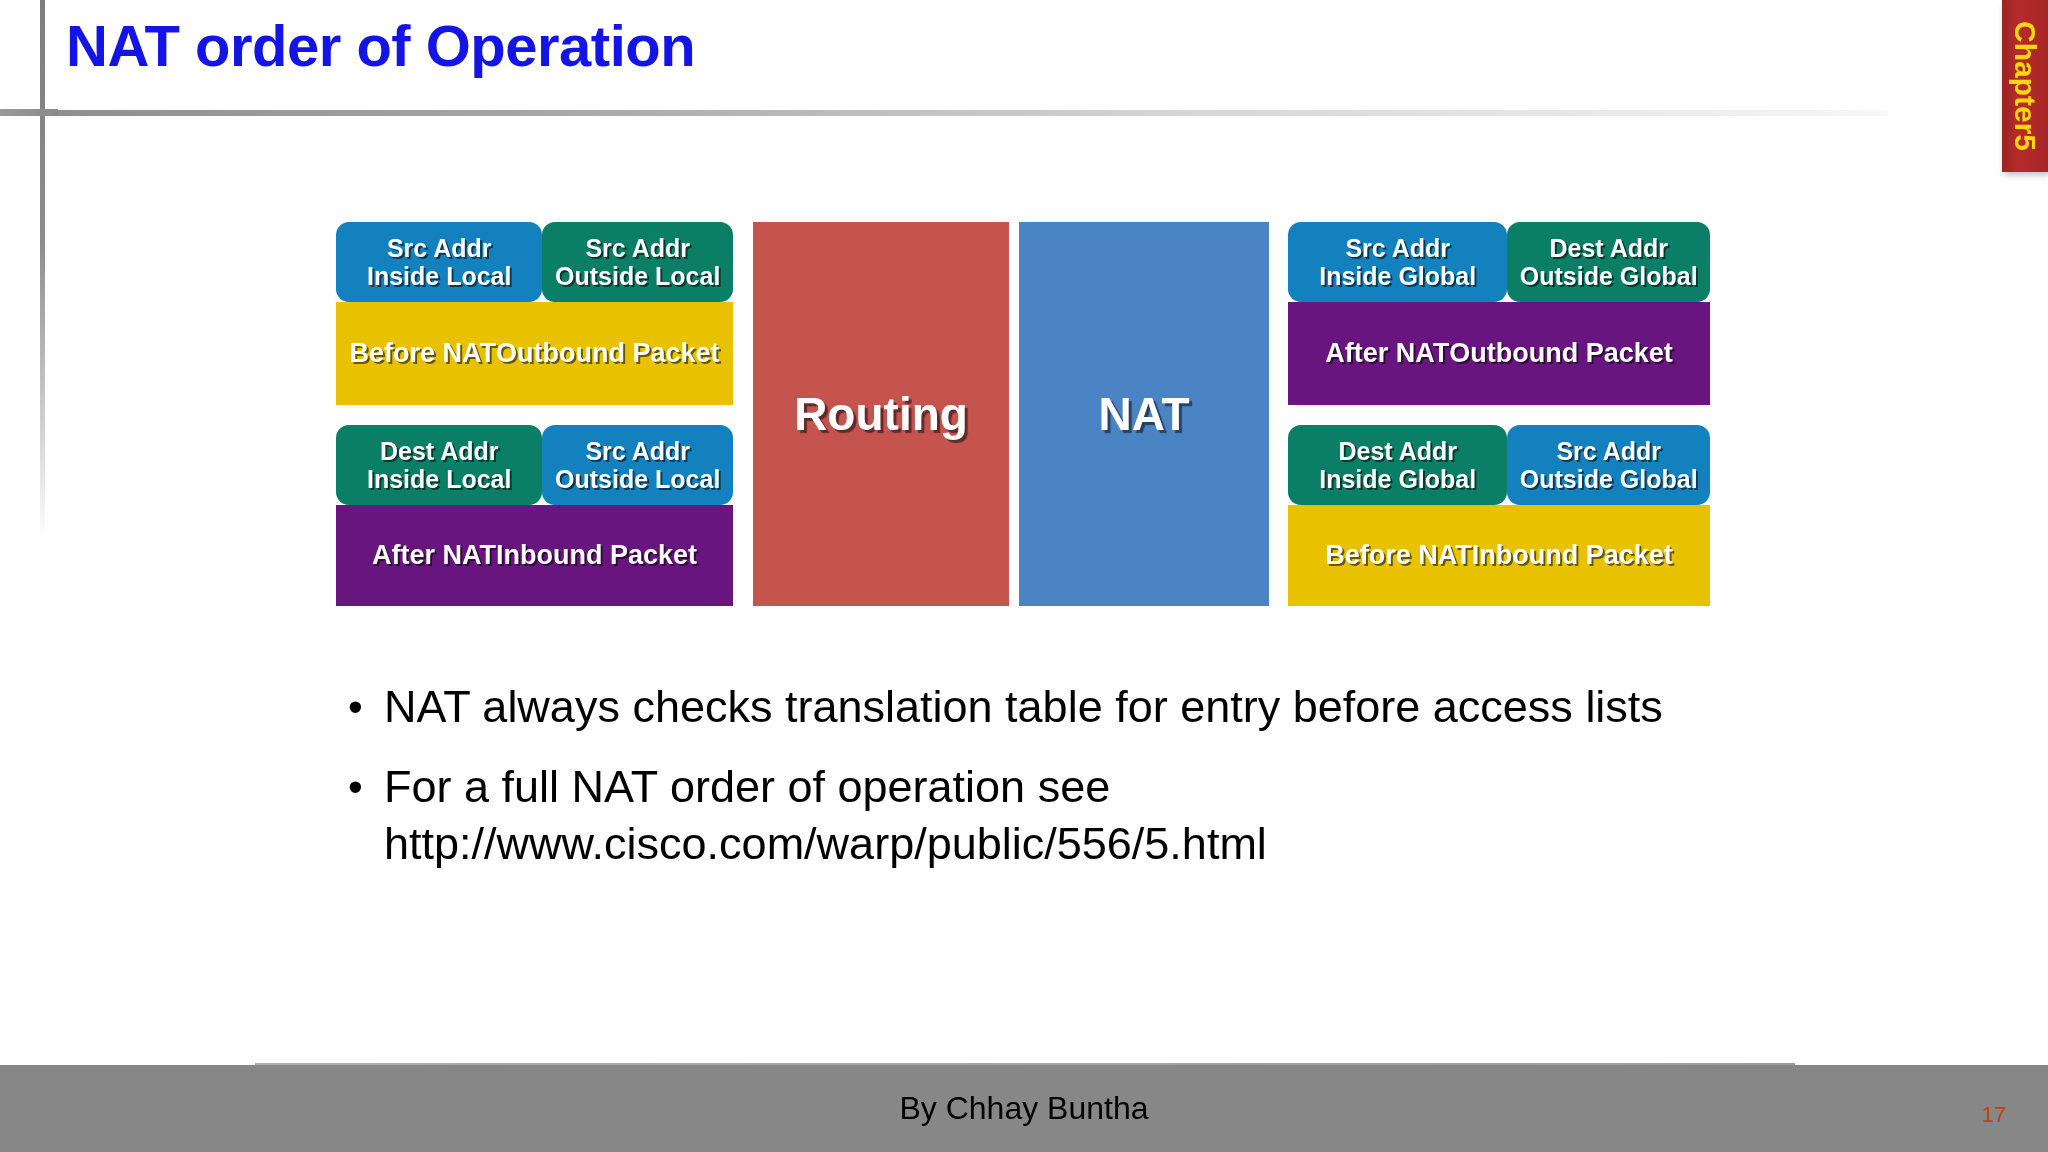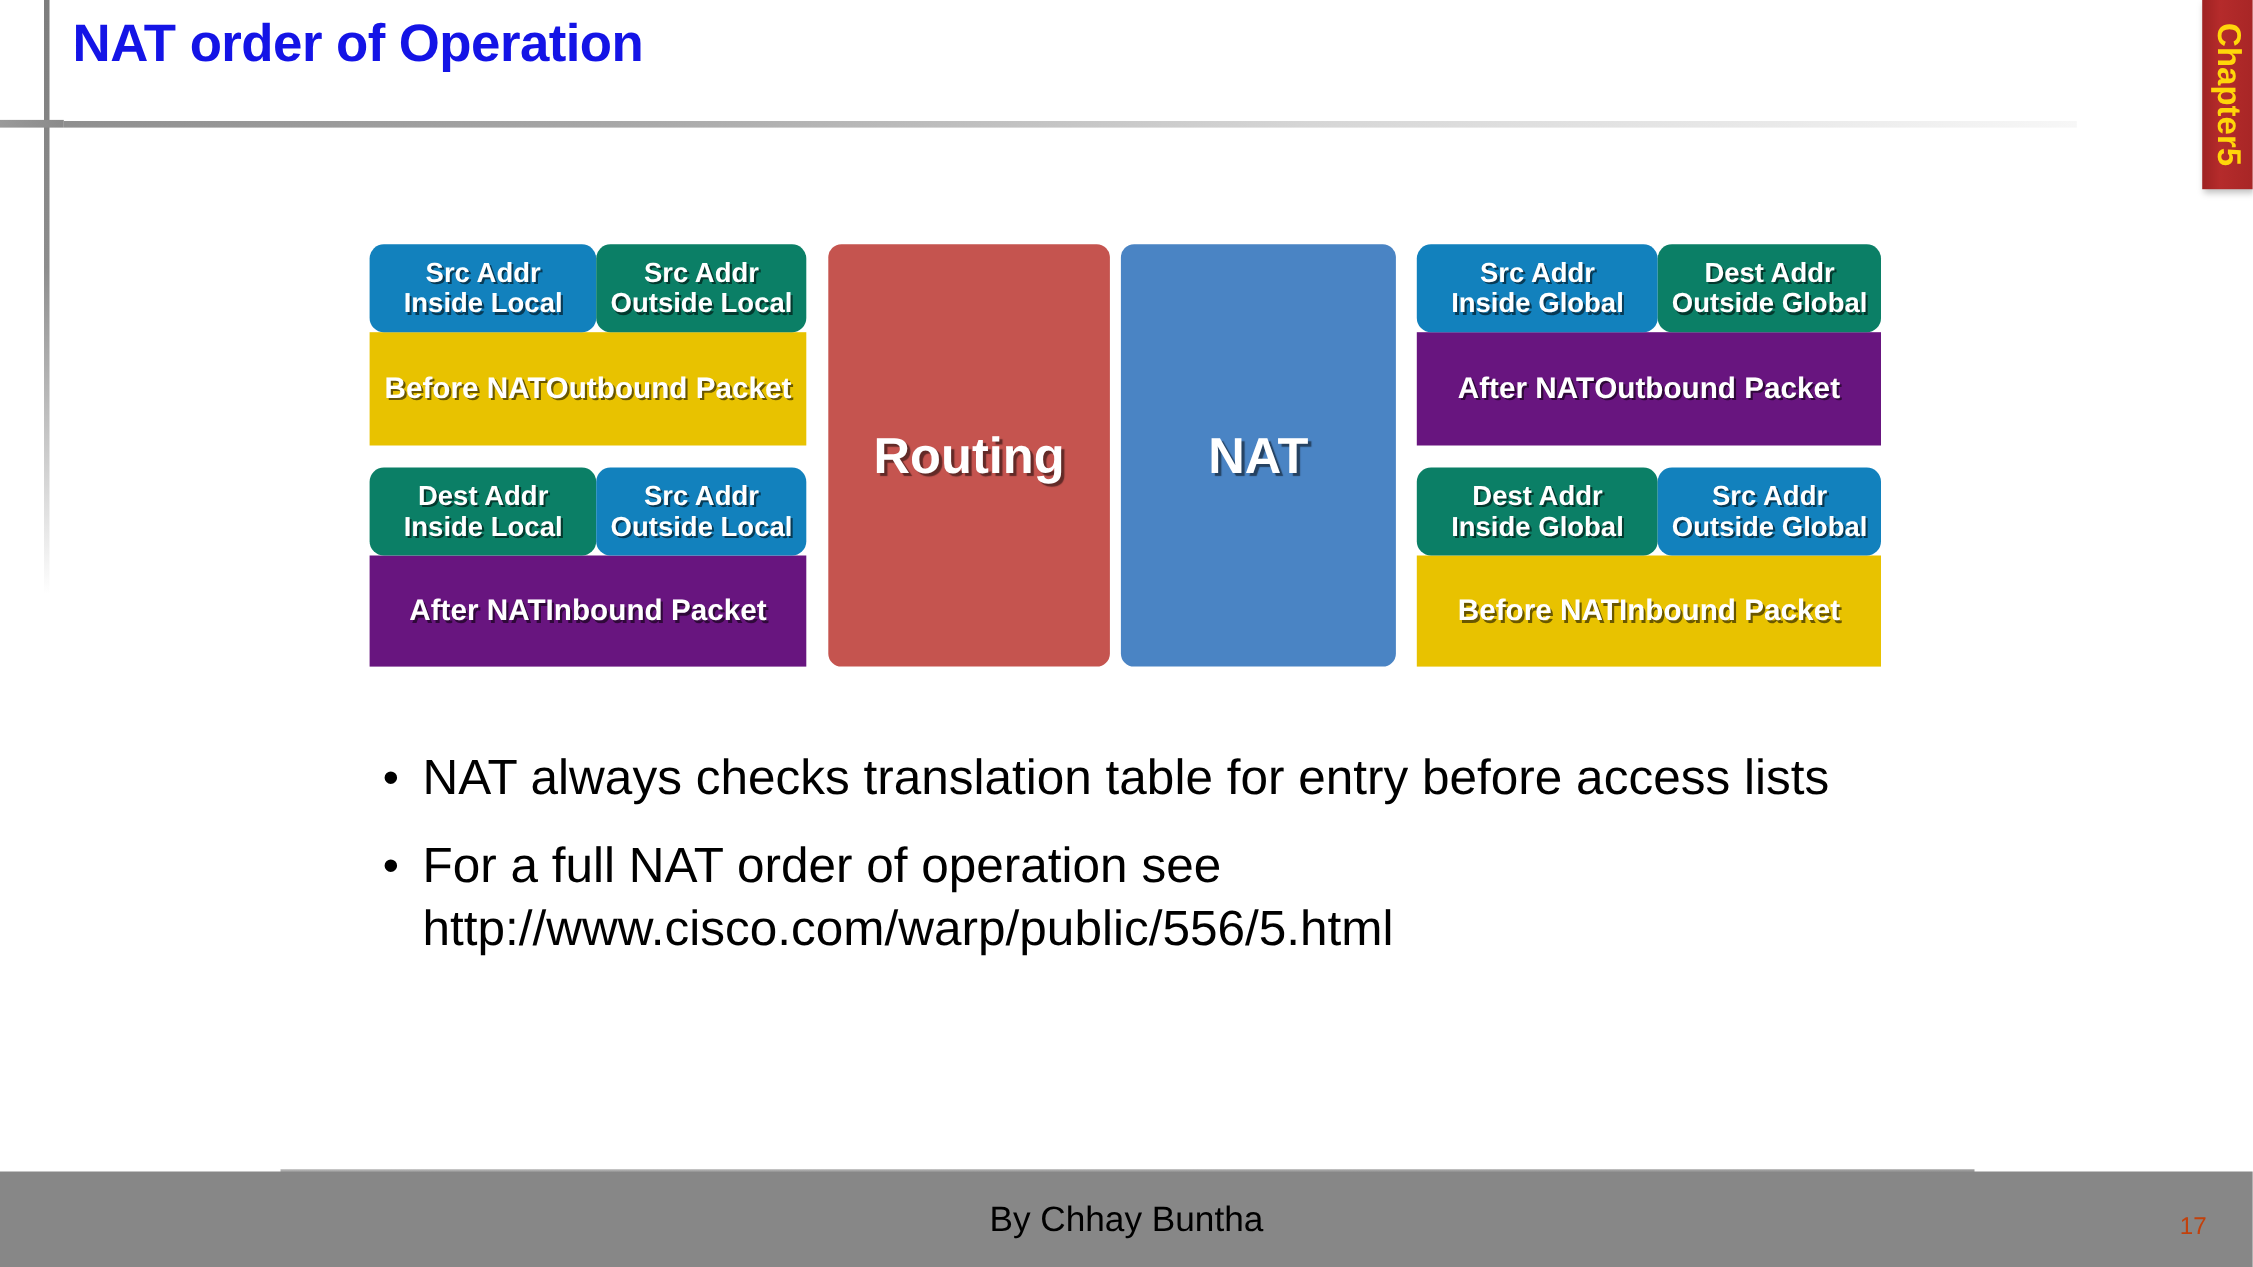--- a/index.html
+++ b/index.html
@@ -46,7 +46,7 @@
     position: absolute;
     left: 66px;
     top: 12px;
-    font-size: 48px;
+    font-size: 58px;
     font-weight: bold;
     color: #1414e6;
     letter-spacing: -0.5px;

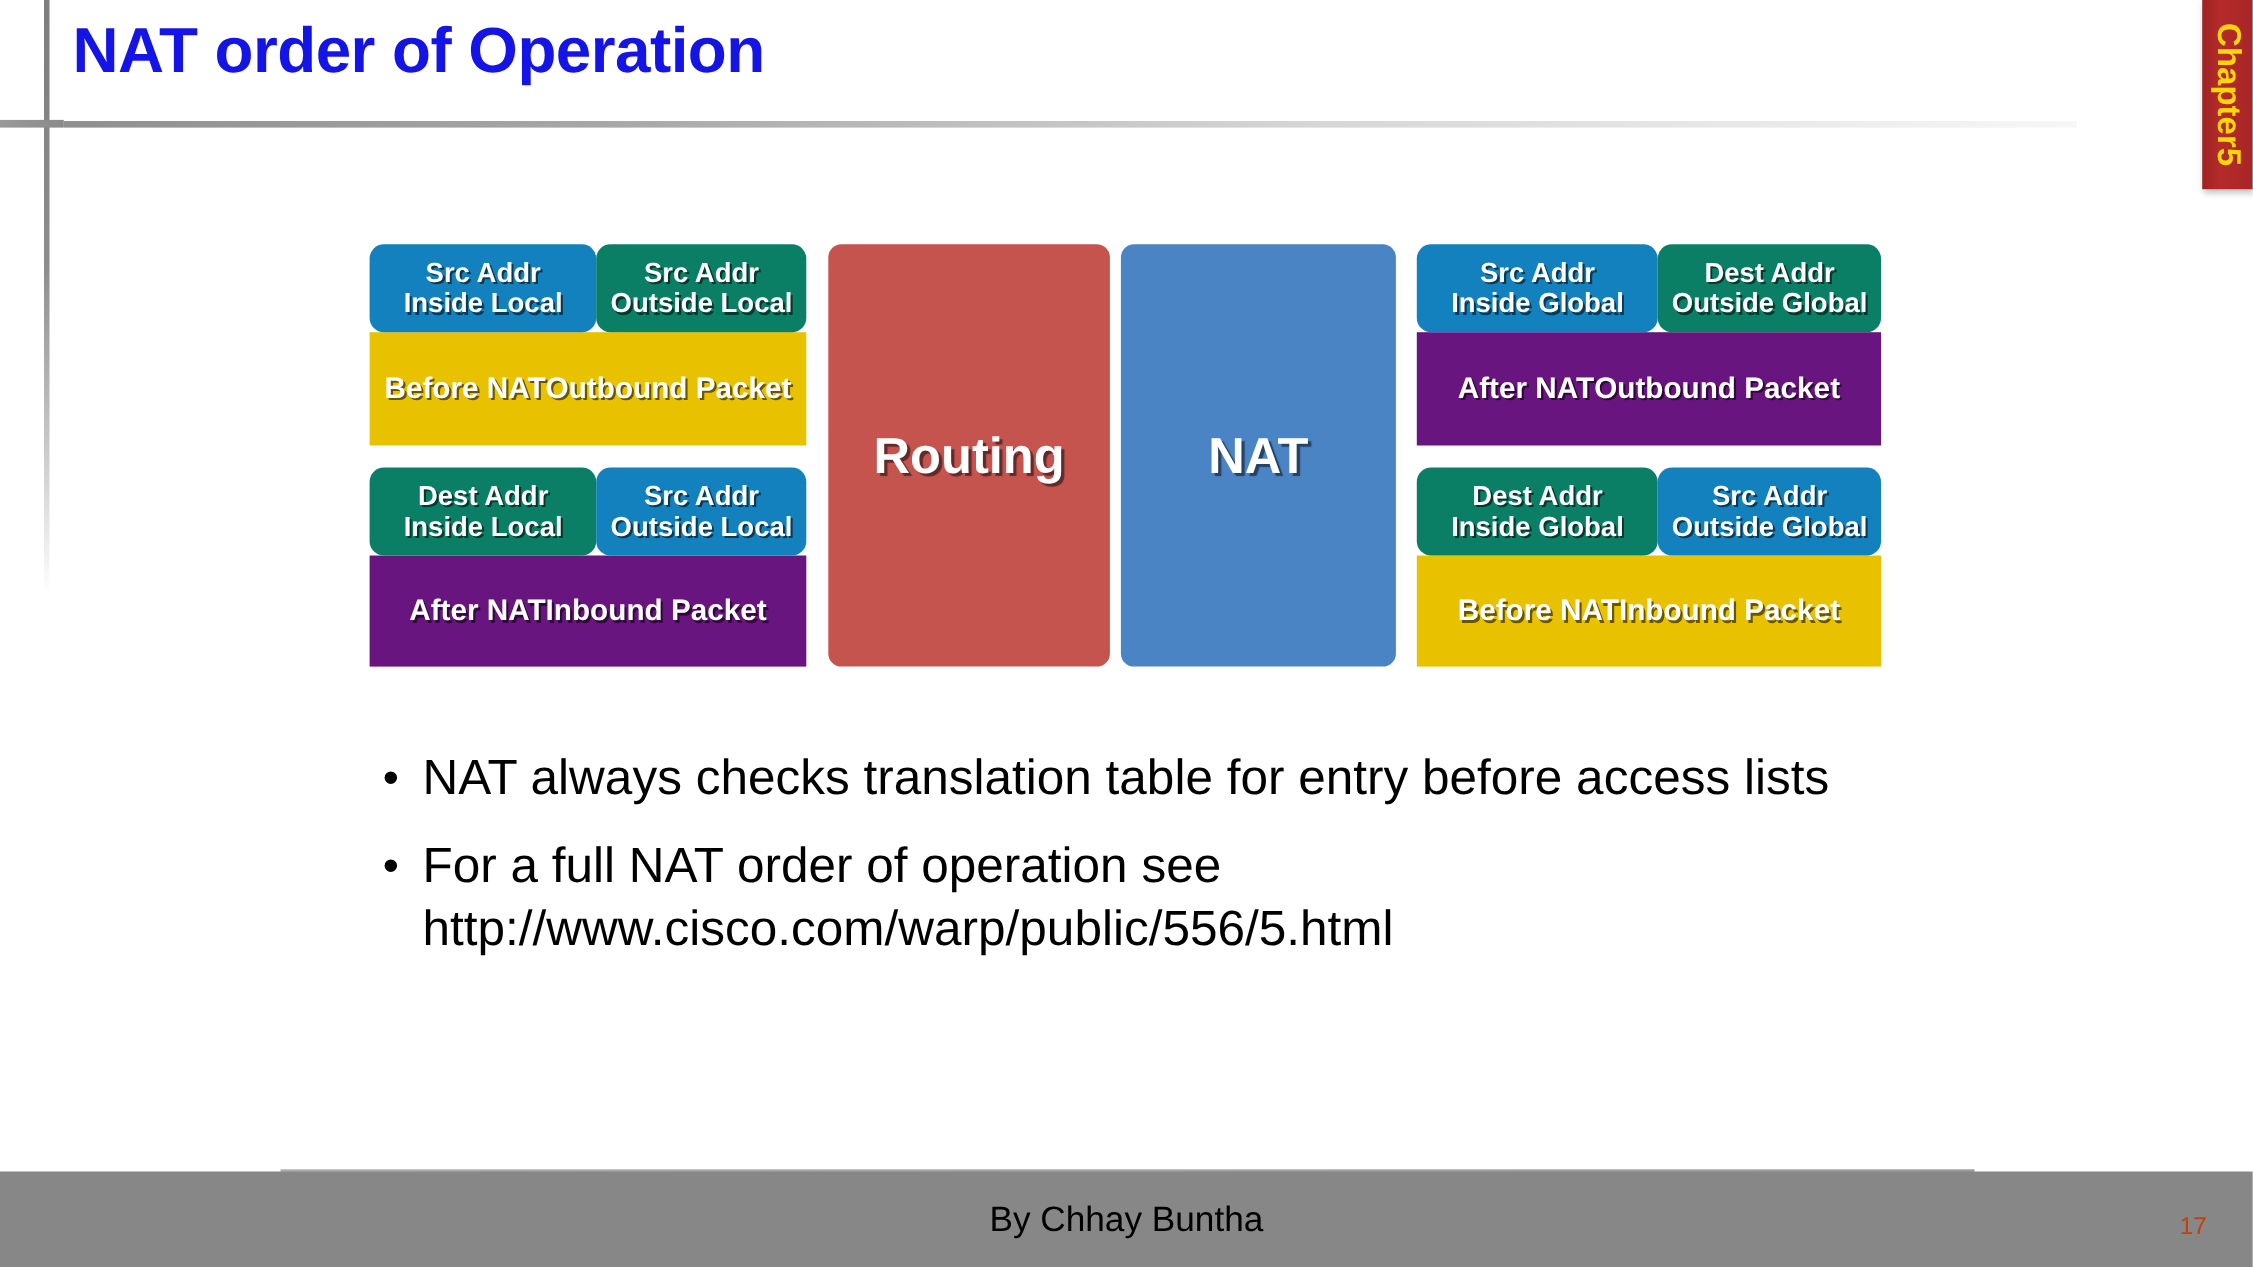--- a/index.html
+++ b/index.html
@@ -142,7 +142,6 @@
     text-shadow: 3px 3px 1px rgba(0,0,0,0.5);
     top: 222px;
     height: 384px;
-    border-radius: 12px;
   }
   .proc-box.routing { left: 753px;  width: 256px; }
   .proc-box.nat     { left: 1019px; width: 250px; }

